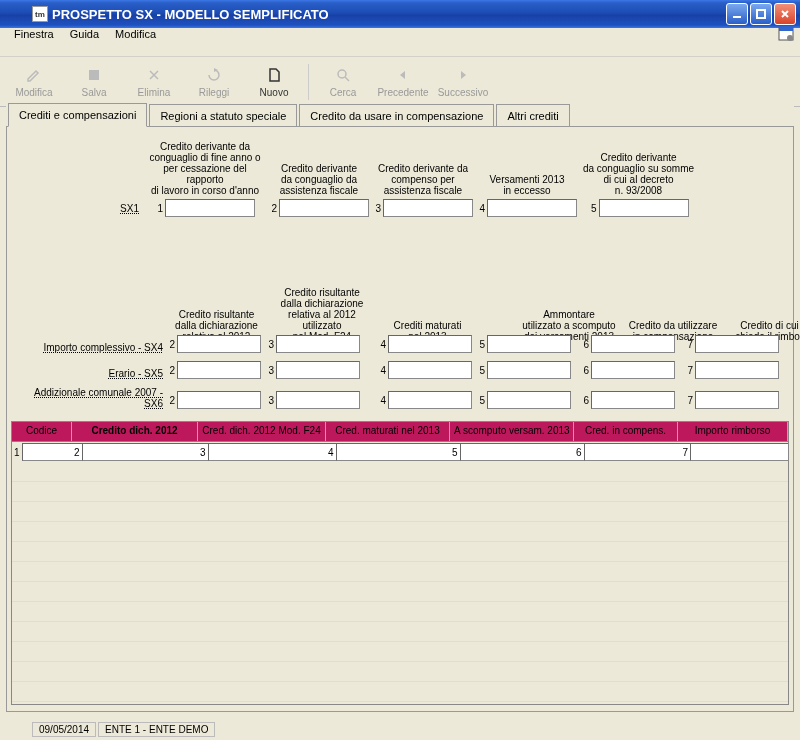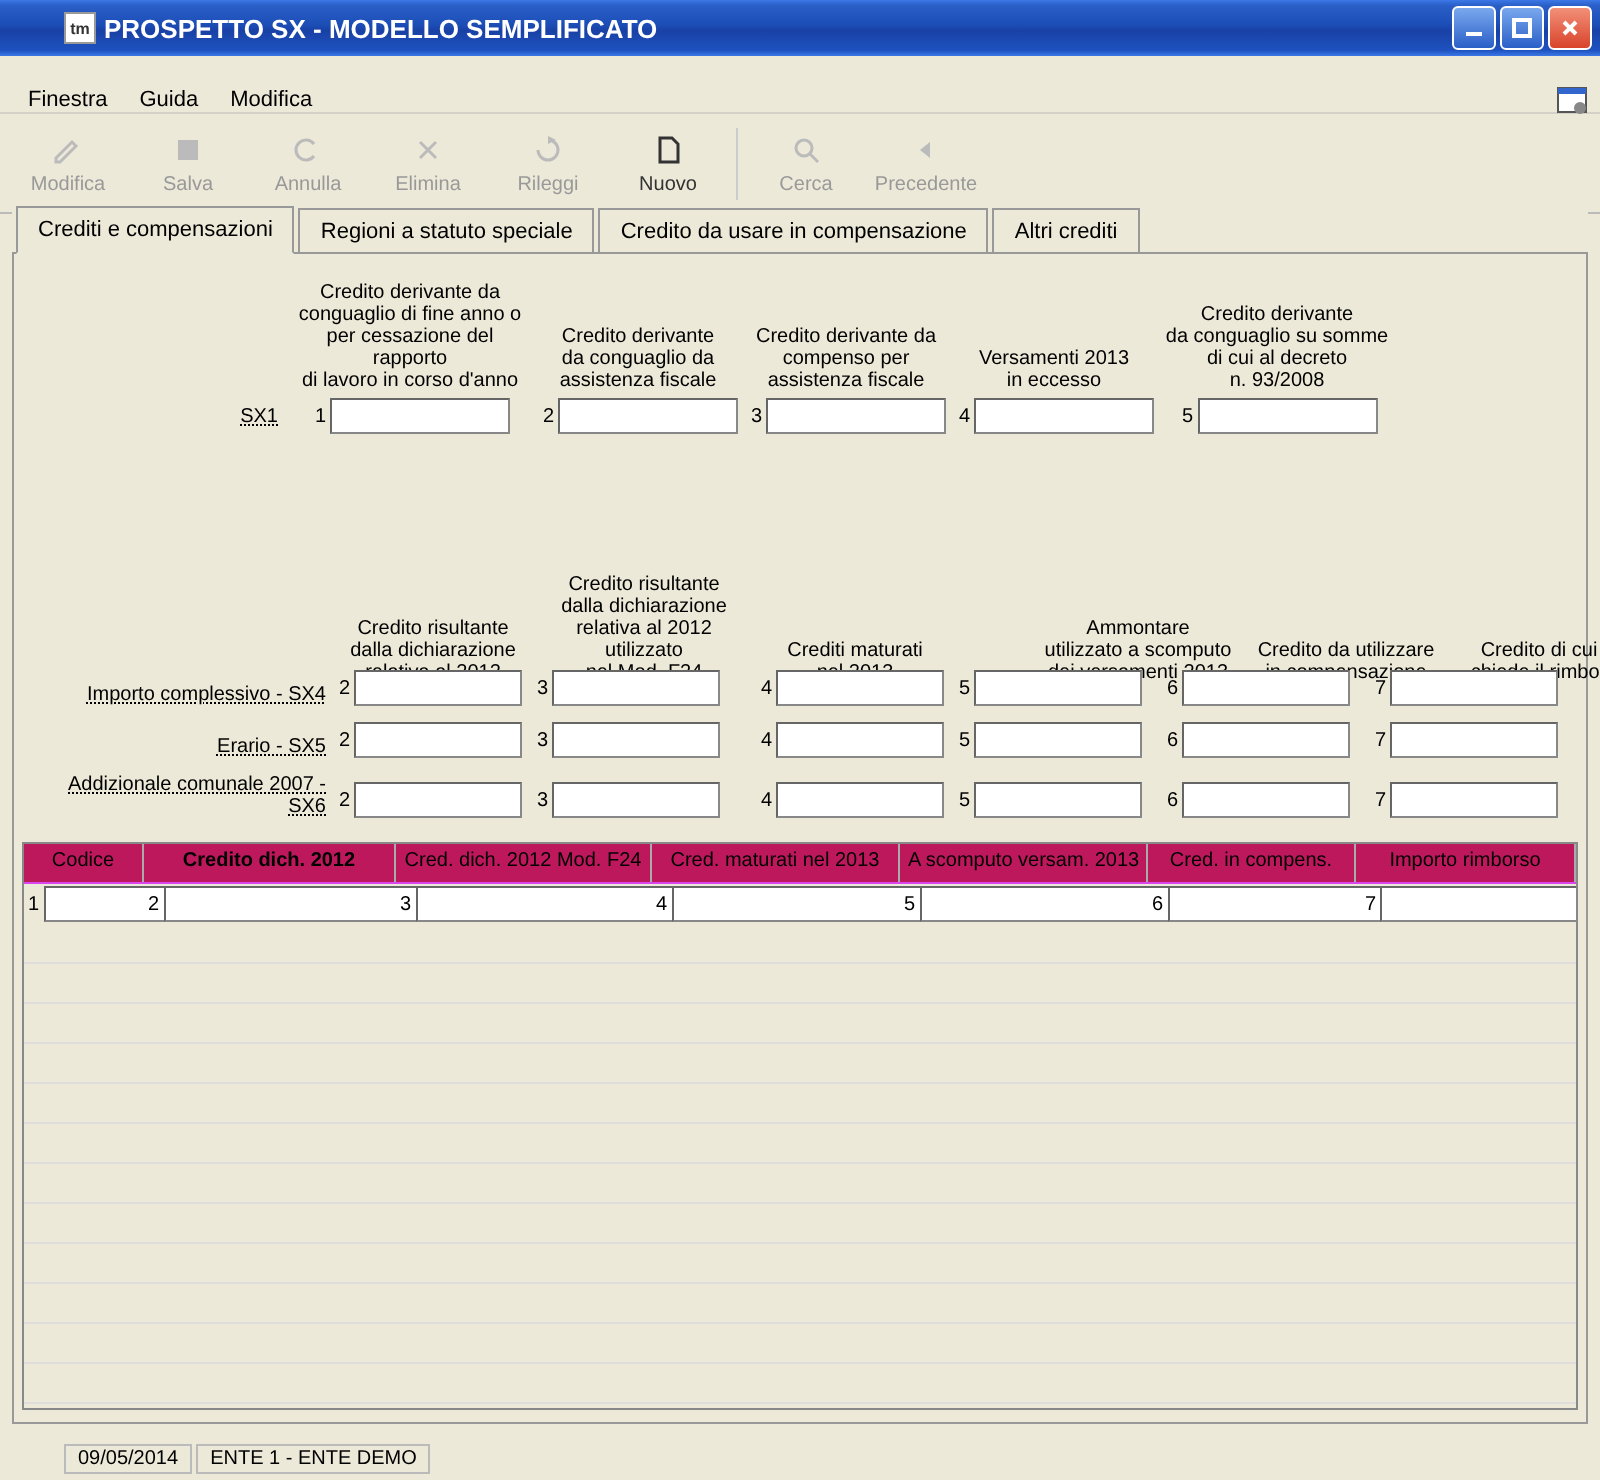--- a/index.html
+++ b/index.html
@@ -58,7 +58,7 @@
     background: #ece9d8;
     border-bottom: 1px solid #d4d0c8;
     display: flex;
-    align-items: flex-start;
+    align-items: flex-end;
     padding: 14px 6px;
   }
   .menubar .menuitem { padding: 2px 8px; cursor: pointer; }

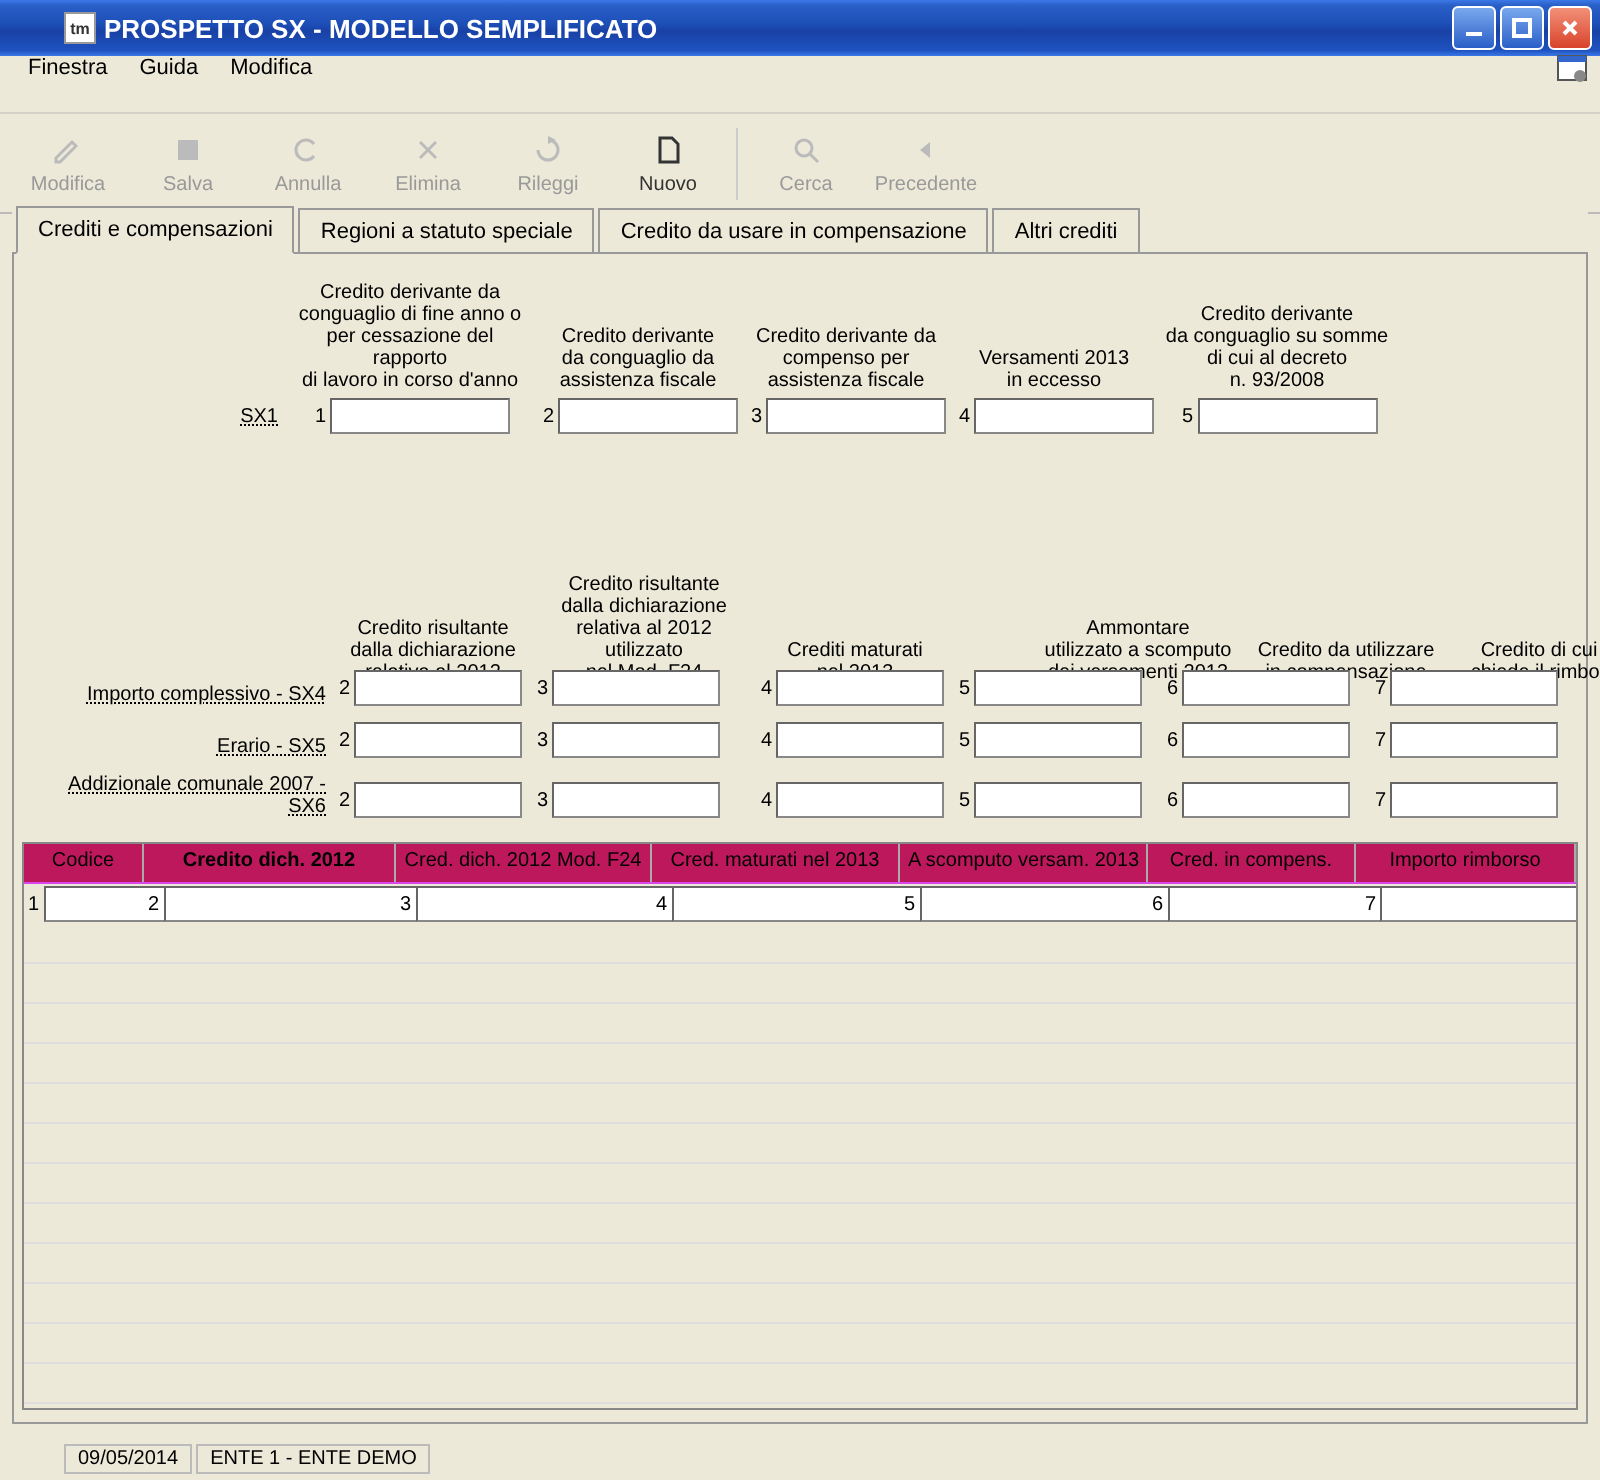--- a/index.html
+++ b/index.html
@@ -280,14 +280,6 @@
   <div class="toolbtn">
     <div class="ticon">
         <svg viewBox="0 0 18 18">
-          <path d="M12 6 A5 5 0 1 0 12 12" fill="none" stroke="#bbb" stroke-width="1.5"></path>
-        </svg>
-      </div>
-    <div>Annulla</div>
-  </div>
-  <div class="toolbtn">
-    <div class="ticon">
-        <svg viewBox="0 0 18 18">
           <path d="M5 5 L13 13 M13 5 L5 13" stroke="#bbb" stroke-width="1.5"></path>
         </svg>
       </div>

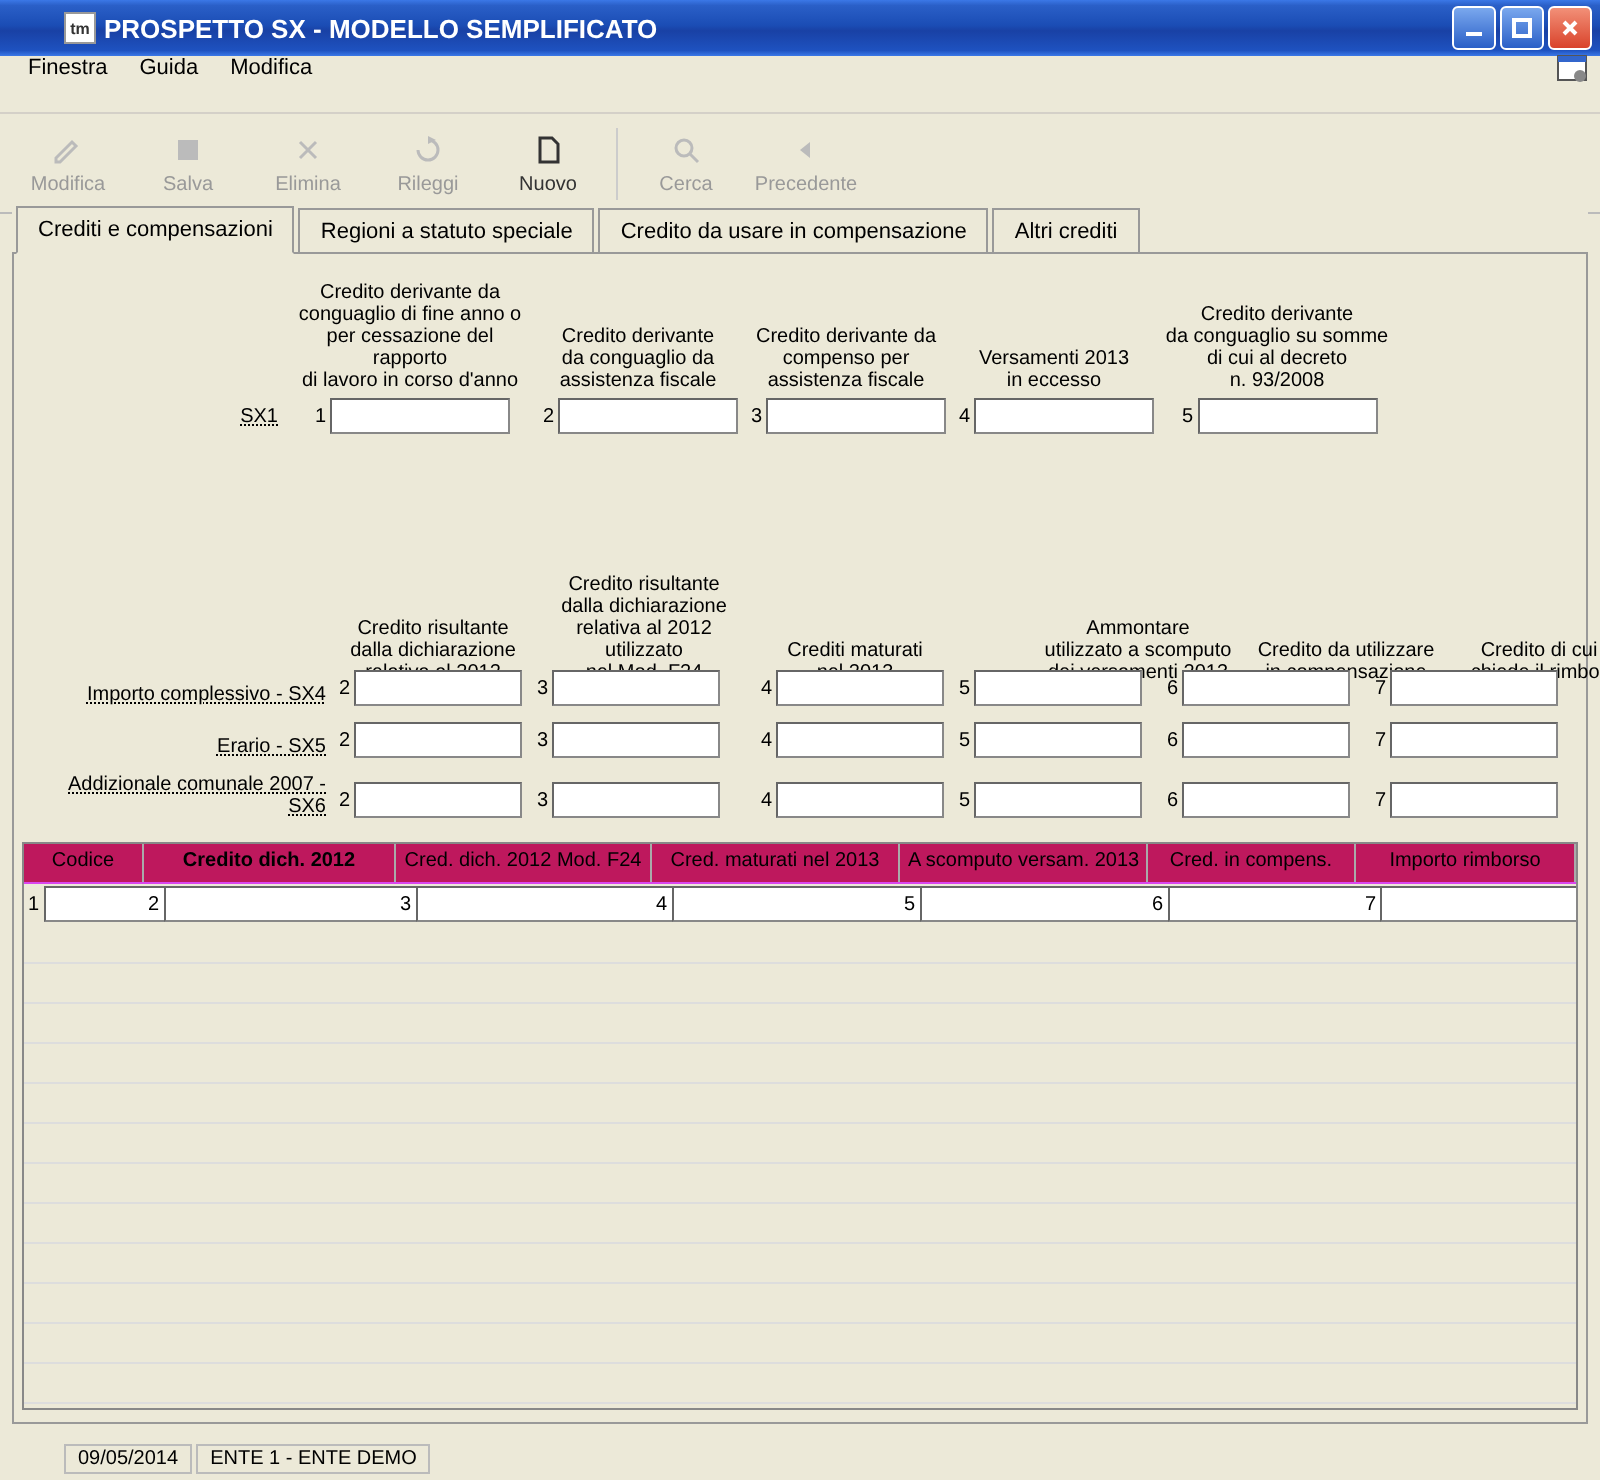--- a/index.html
+++ b/index.html
@@ -320,6 +320,14 @@
       </div>
     <div>Precedente</div>
   </div>
+  <div class="toolbtn">
+    <div class="ticon">
+        <svg viewBox="0 0 18 18">
+          <path d="M7 5 L12 9 L7 13 Z" fill="#bbb"></path>
+        </svg>
+      </div>
+    <div>Successivo</div>
+  </div>
 </div>
 
 <div class="content">

